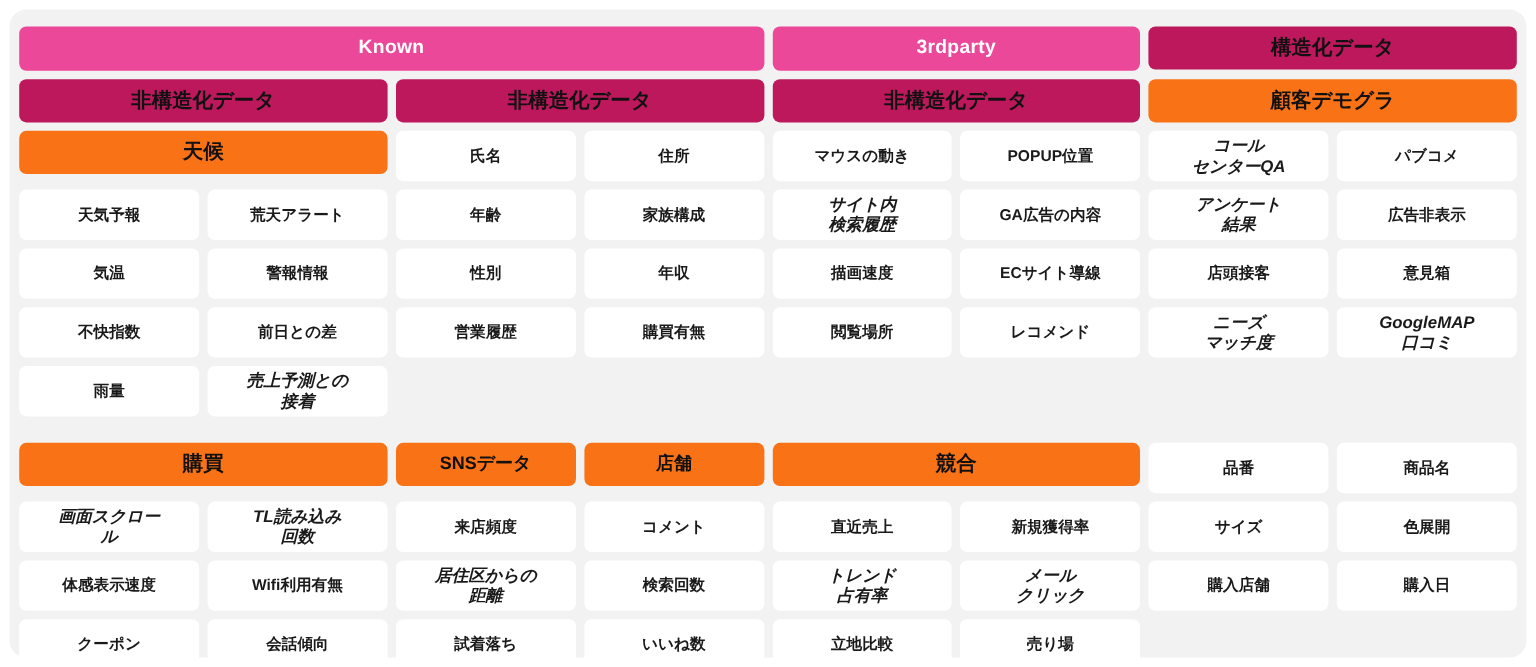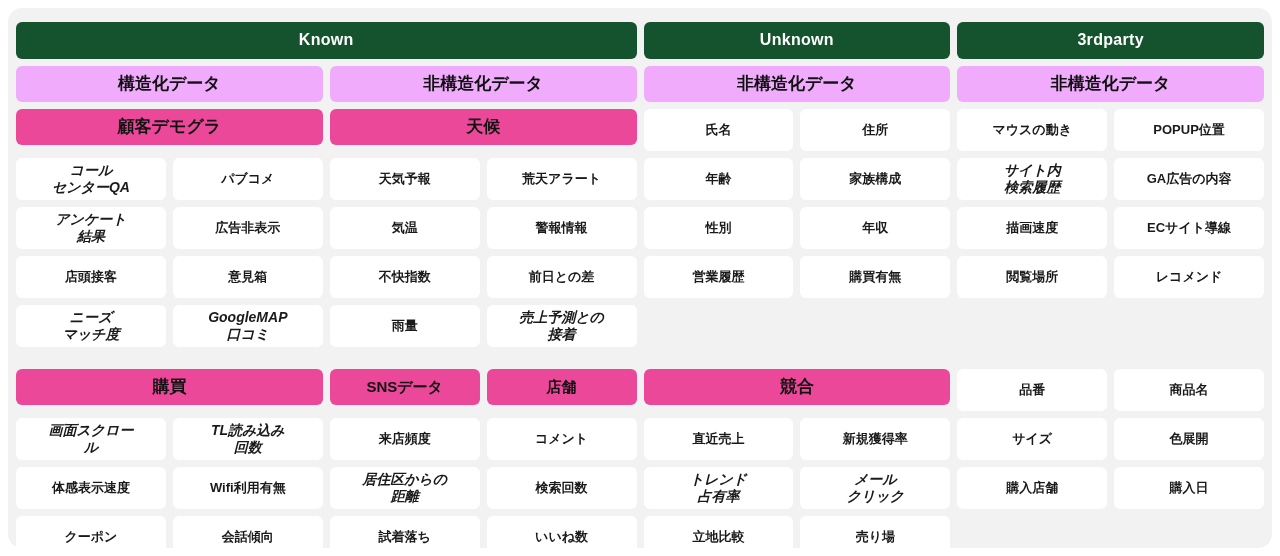--- a/index.html
+++ b/index.html
@@ -45,7 +45,7 @@
   }
   
   .lvl0 {
-    background: #14532d;
+    background: #ec4899;
     color: #ffffff;
     font-weight: bold;
     font-size: 16px;

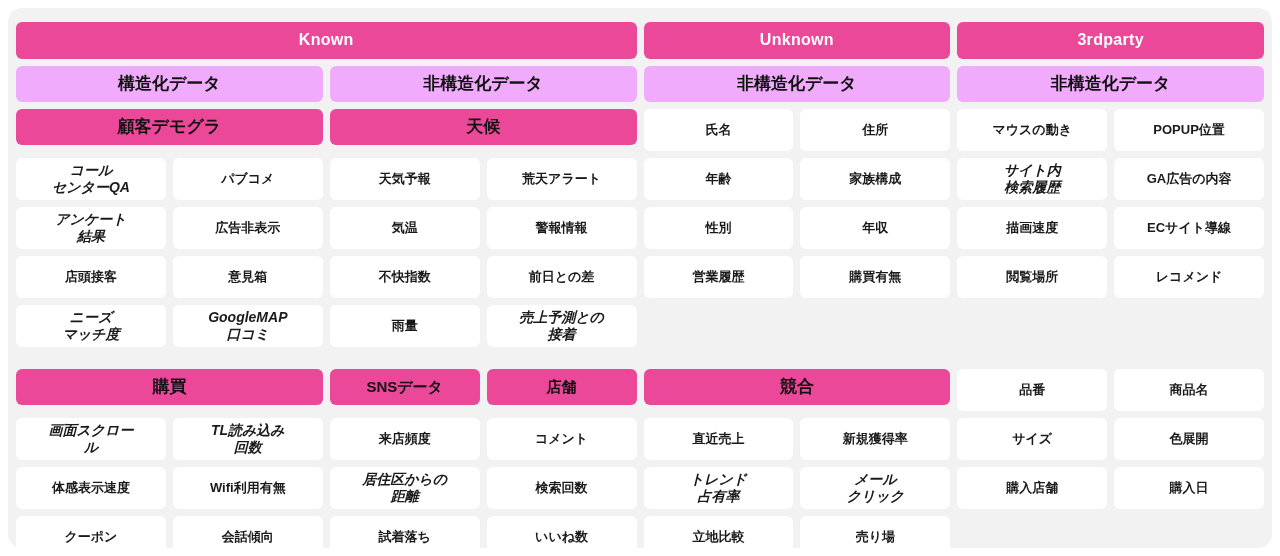--- a/index.html
+++ b/index.html
@@ -99,7 +99,6 @@
   <div class="grid">
 
     <div class="cell lvl0 c4">Known</div>
-    <div class="cell lvl0 c2">Unknown</div>
     <div class="cell lvl0 c2">3rdparty</div>
 
     <div class="cell lvl1 c2">構造化データ</div>

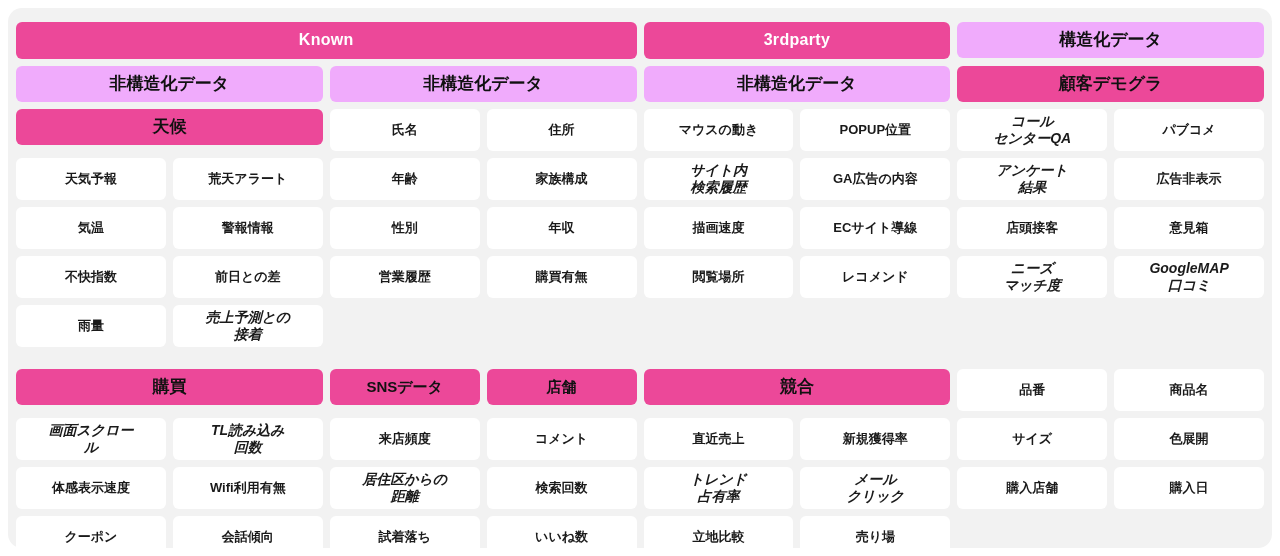--- a/index.html
+++ b/index.html
@@ -54,7 +54,7 @@
   }
   
   .lvl1 {
-    background: #f0abfc;
+    background: #be185d;
     color: #111111;
     font-weight: bold;
     font-size: 17px;

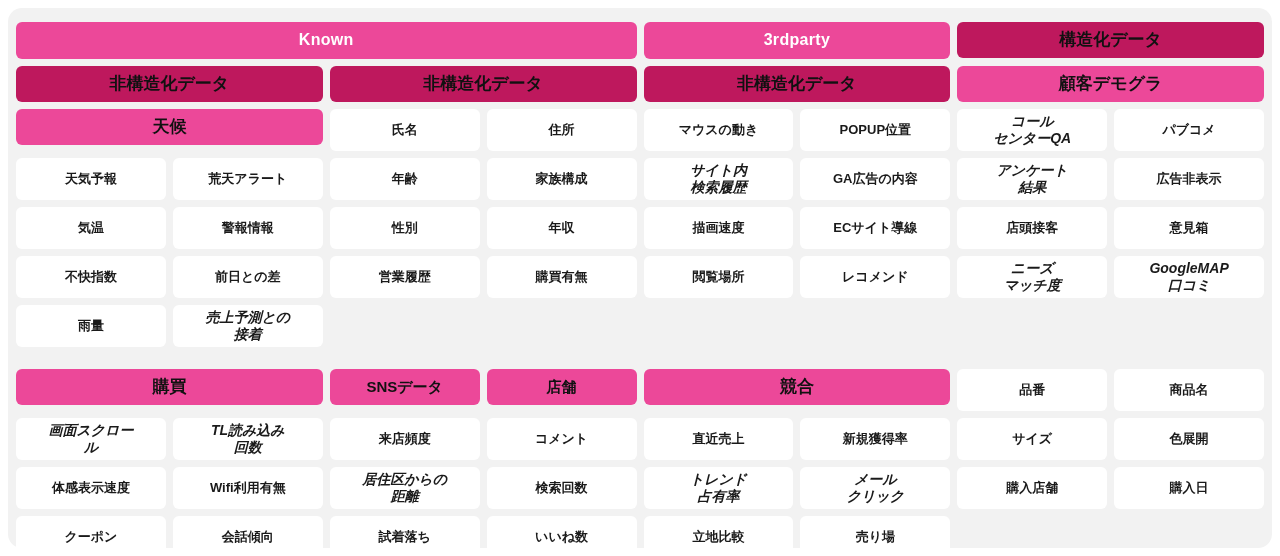--- a/index.html
+++ b/index.html
@@ -62,7 +62,7 @@
   }
   
   .lvl2 {
-    background: #ec4899;
+    background: #f97316;
     color: #111111;
     font-weight: bold;
     font-size: 17px;

